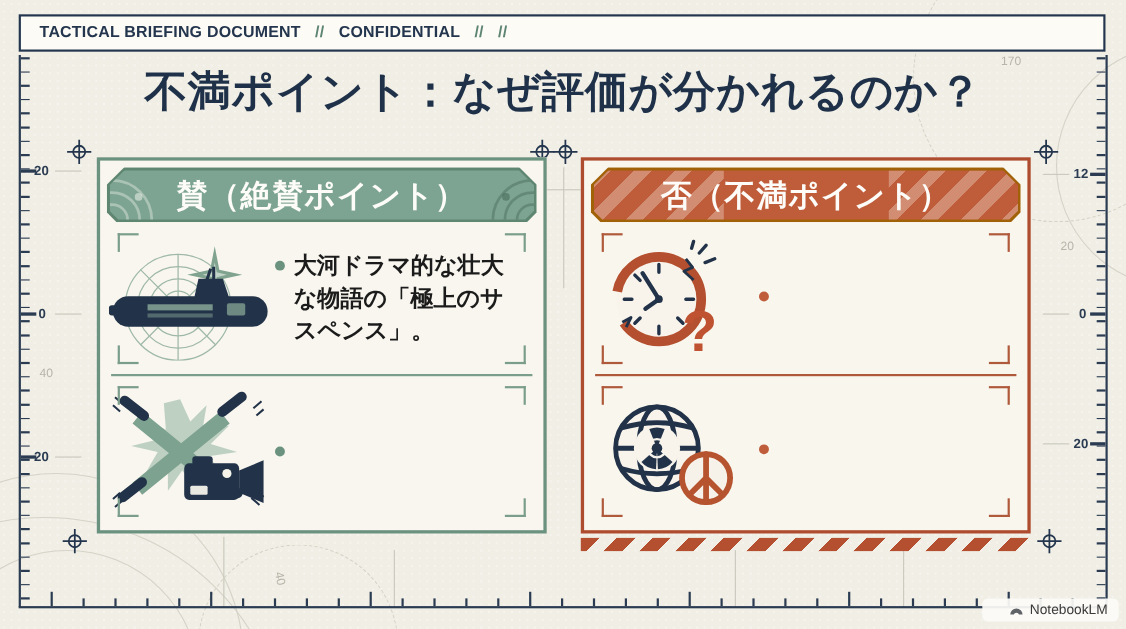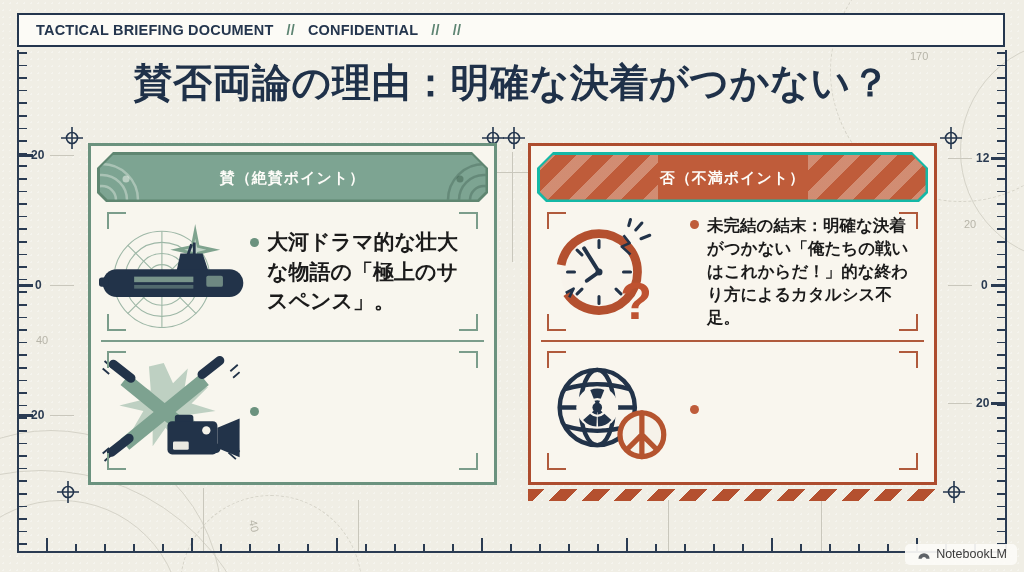--- a/index.html
+++ b/index.html
@@ -112,7 +112,7 @@
     <span class="sep">//</span>
   </div>
 
-  <div class="main-title">賛否両論の理由：明確な決着がつかない？</div>
+  <div class="main-title">不満ポイント：なぜ評価が分かれるのか？</div>
 
   <div class="vline" id="rulerL" style="left:17px;top:50px;height:502px;"></div>
   <div class="vline" id="rulerR" style="left:1005px;top:50px;height:502px;"></div>

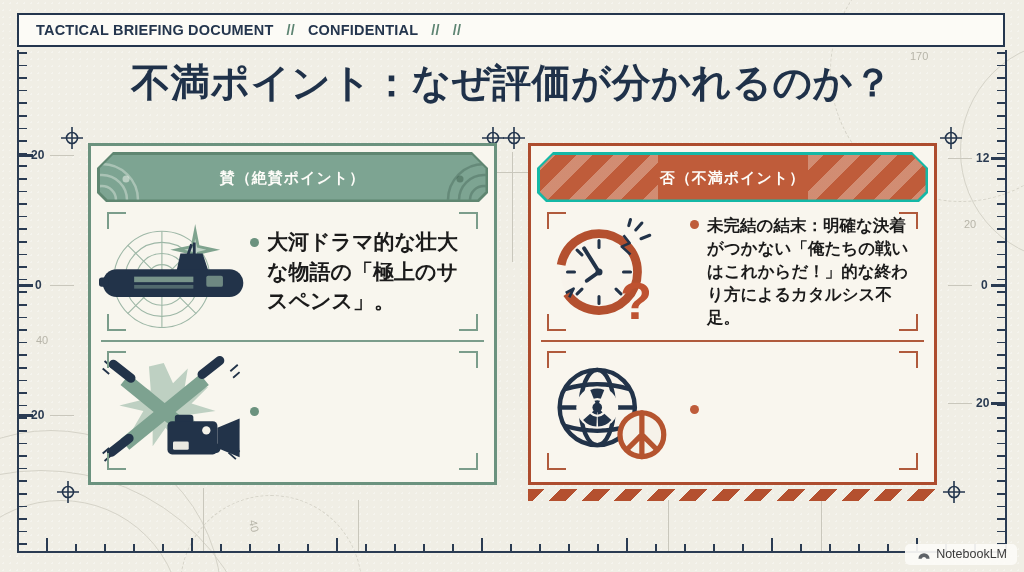--- a/index.html
+++ b/index.html
@@ -42,7 +42,7 @@
   .hdr.green .hdr-in{background:#7da492;}
   .hdr.red .hdr-in{background:#bf5c3a;}
   .hdr-label{position:relative;z-index:2;display:block;text-align:center;line-height:45px;
-    font-size:15px;font-weight:bold;color:#fdfcf8;letter-spacing:1px;}
+    font-size:28px;font-weight:bold;color:#fdfcf8;letter-spacing:1px;}
   .sonar{position:absolute;top:0;height:100%;opacity:.9;}
   .sonar.l{left:0;} .sonar.r{right:0;transform:scaleX(-1);}
   .stripeband{position:absolute;top:0;bottom:0;width:118px;

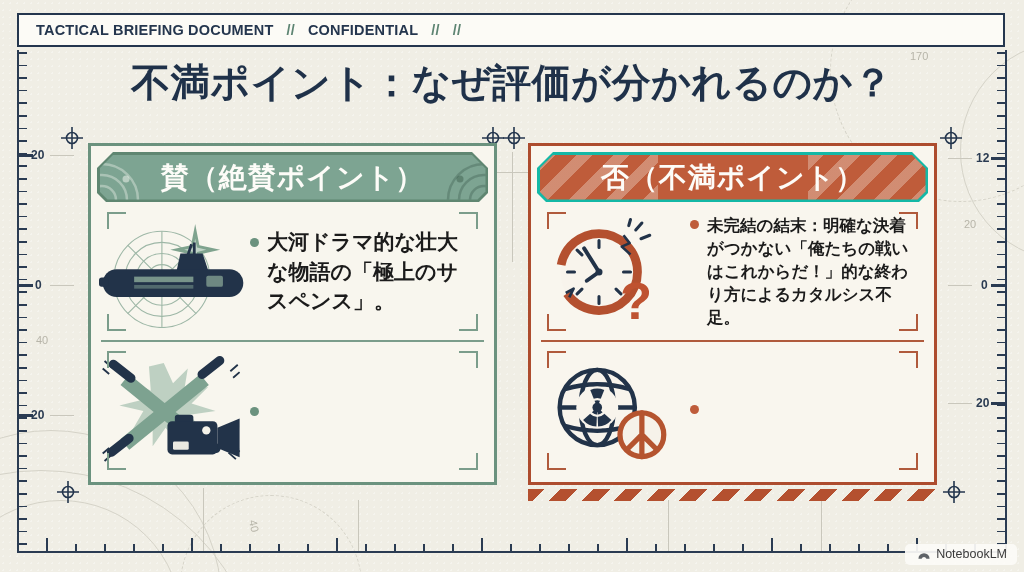--- a/index.html
+++ b/index.html
@@ -36,7 +36,7 @@
   .hdr{position:absolute;left:6px;right:6px;top:6px;height:50px;
     clip-path:polygon(16px 0%, calc(100% - 16px) 0%, 100% 16px, 100% calc(100% - 9px), calc(100% - 9px) 100%, 9px 100%, 0% calc(100% - 9px), 0% 16px);}
   .hdr.green{background:#5f8671;}
-  .hdr.red{background:#14b8a6;}
+  .hdr.red{background:#a16207;}
   .hdr-in{position:absolute;inset:2.5px;overflow:hidden;
     clip-path:polygon(14px 0%, calc(100% - 14px) 0%, 100% 14px, 100% calc(100% - 8px), calc(100% - 8px) 100%, 8px 100%, 0% calc(100% - 8px), 0% 14px);}
   .hdr.green .hdr-in{background:#7da492;}

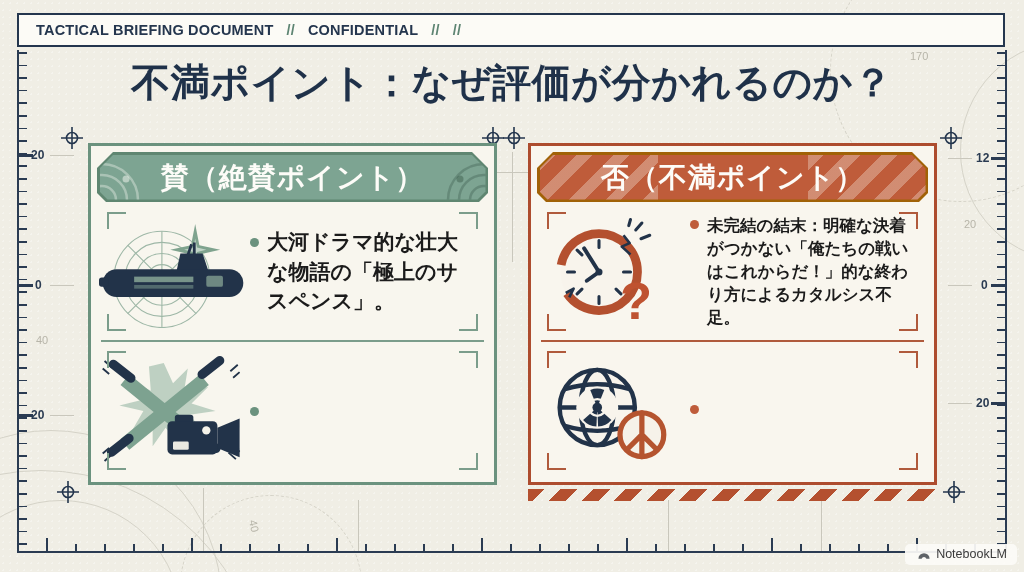--- a/index.html
+++ b/index.html
@@ -417,7 +417,7 @@
           <text x="88" y="114" font-size="60" font-weight="bold" fill="#bf5230" font-family="Liberation Sans, sans-serif">?</text>
         </svg>
       </div>
-      <div class="item-text"><span class="bullet"></span><span>未完結の結末：明確な決着がつかない「俺たちの戦いはこれからだ！」的な終わり方によるカタルシス不足。</span></div>
+      <div class="item-text"><span class="bullet"></span></div>
     </div>
 
     <div class="rowsep"></div>

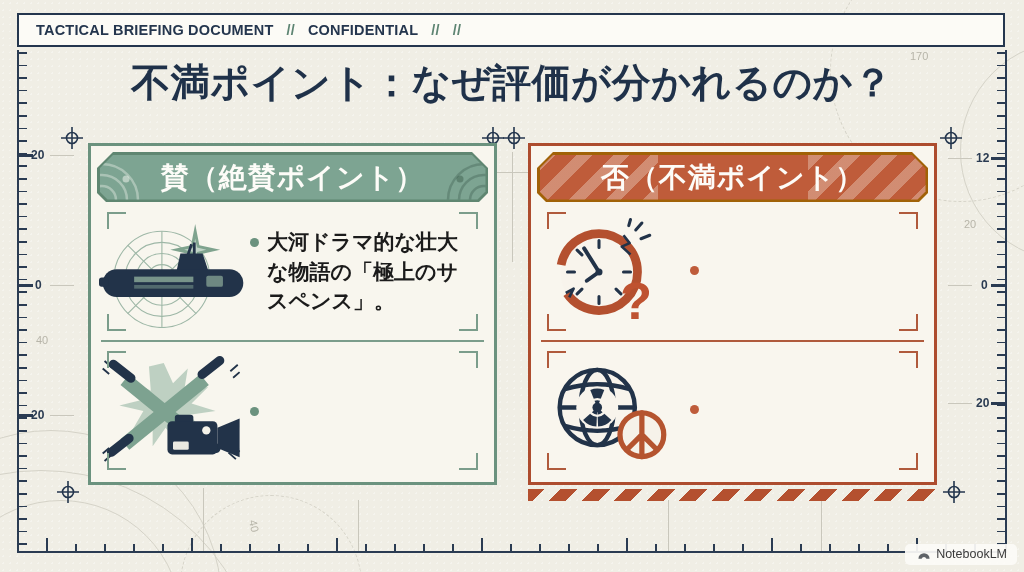--- a/index.html
+++ b/index.html
@@ -78,7 +78,7 @@
 
   
   .watermark{position:absolute;right:7px;bottom:7px;display:flex;align-items:center;gap:5px;
-    background:rgba(252,251,247,.93);border-radius:5px;padding:3px 10px 4px 12px;
+    background:rgba(252,251,247,.93);border-radius:5px;padding:3px 10px 4px 24px;
     font-size:12.5px;color:#3a3a3a;}
 </style>
 </head>

